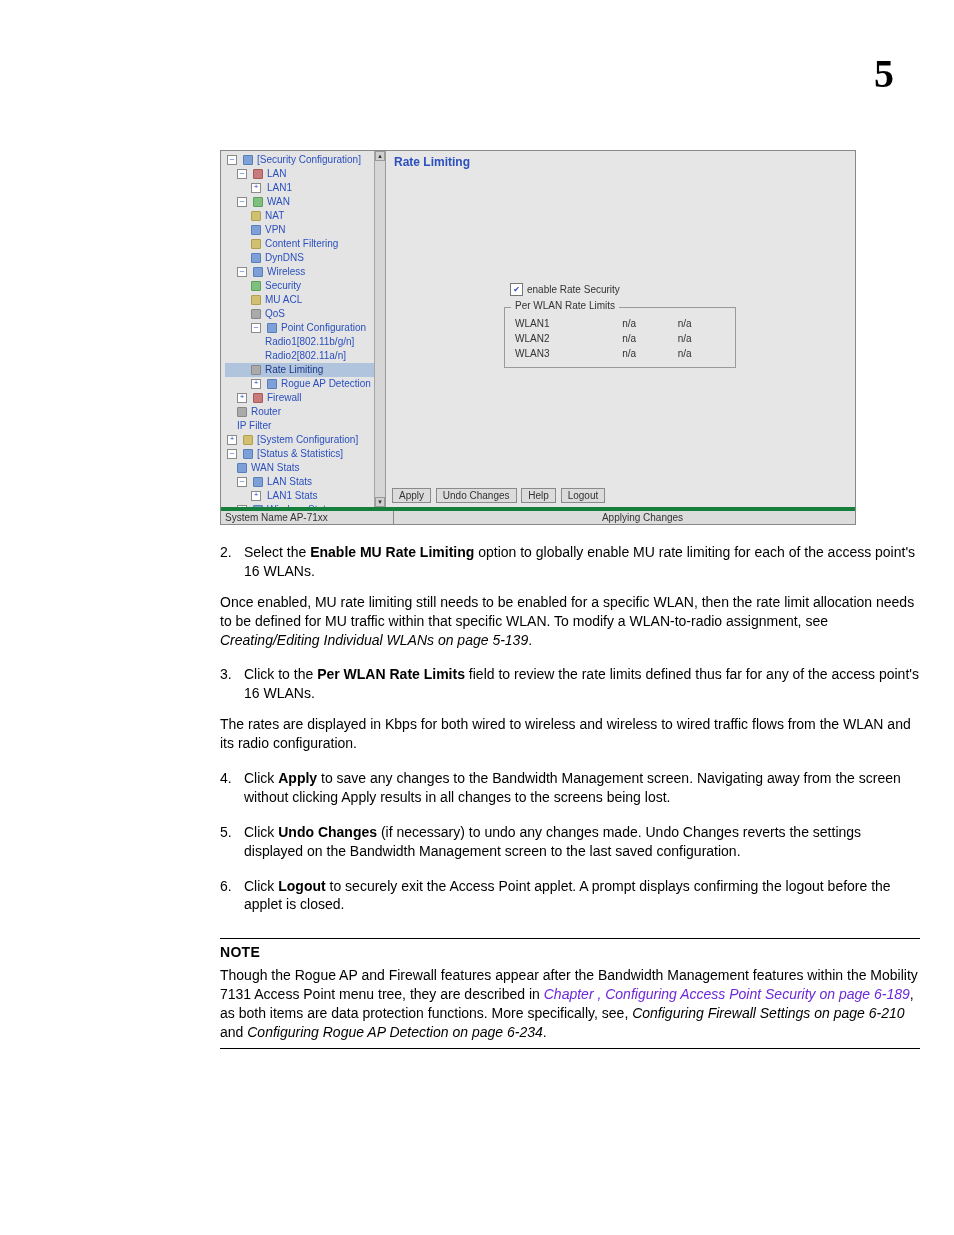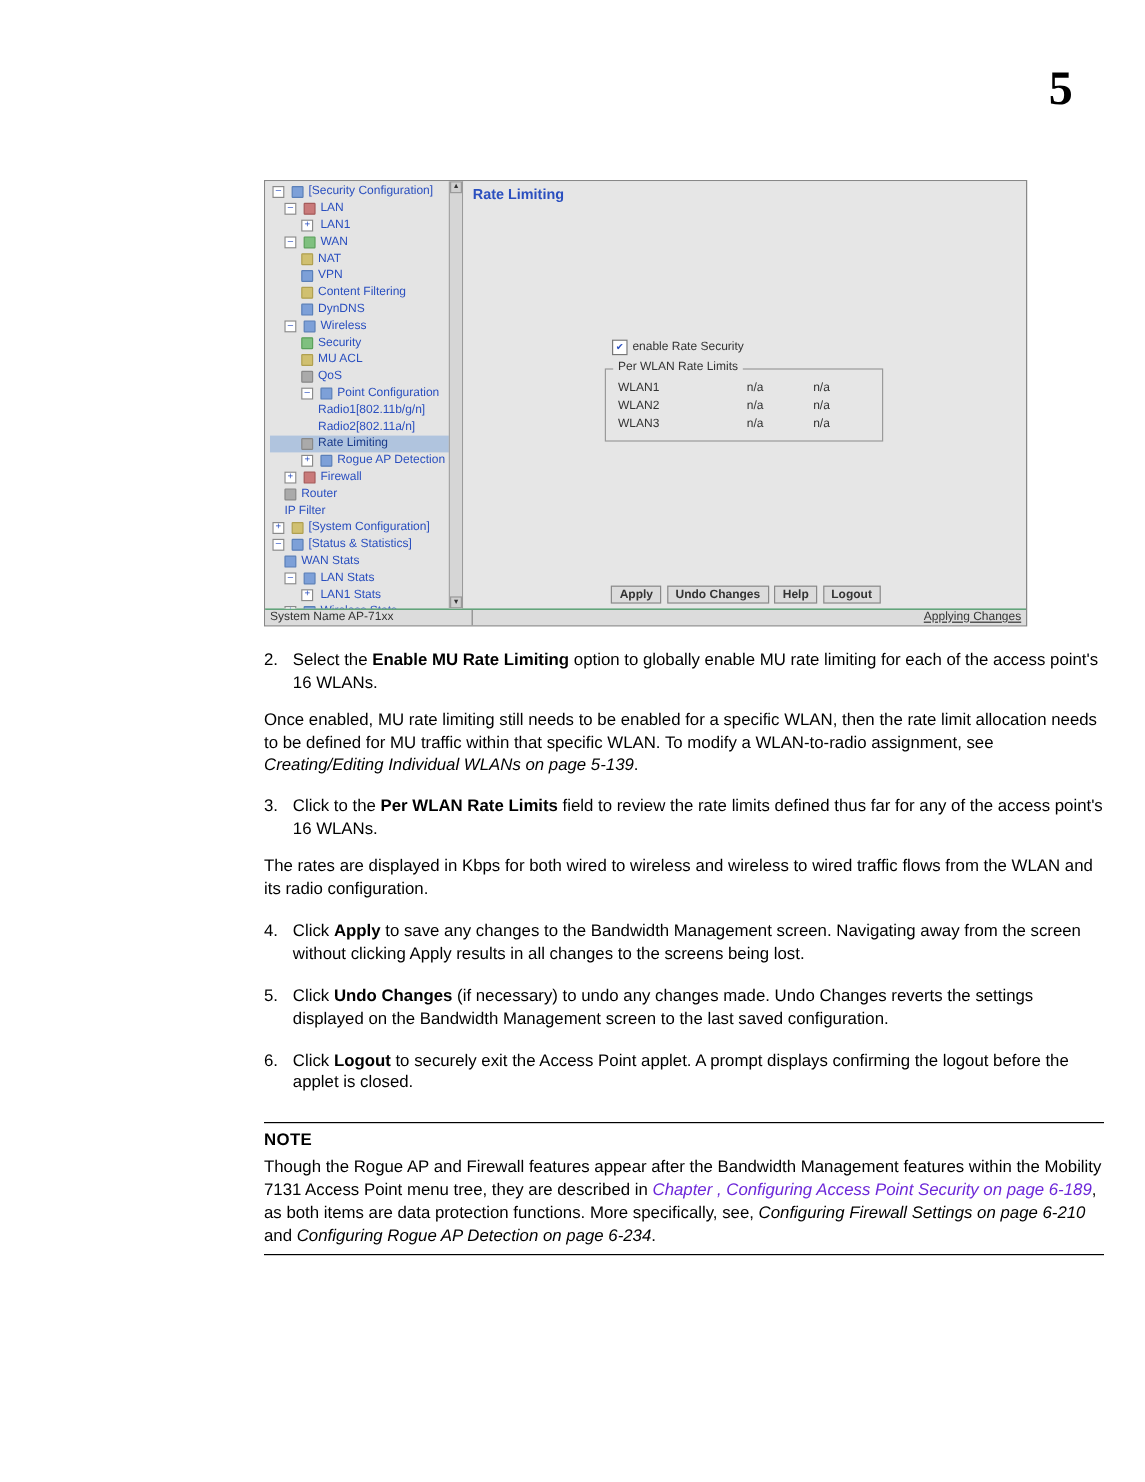--- a/index.html
+++ b/index.html
@@ -182,8 +182,7 @@
   table.limit td { font-weight: normal; }
   .btn-row {
     padding: 4px;
-    text-align: center;
-    font-weight: bold;
+    text-align: left;
   }
   .btn {
     display: inline-block;

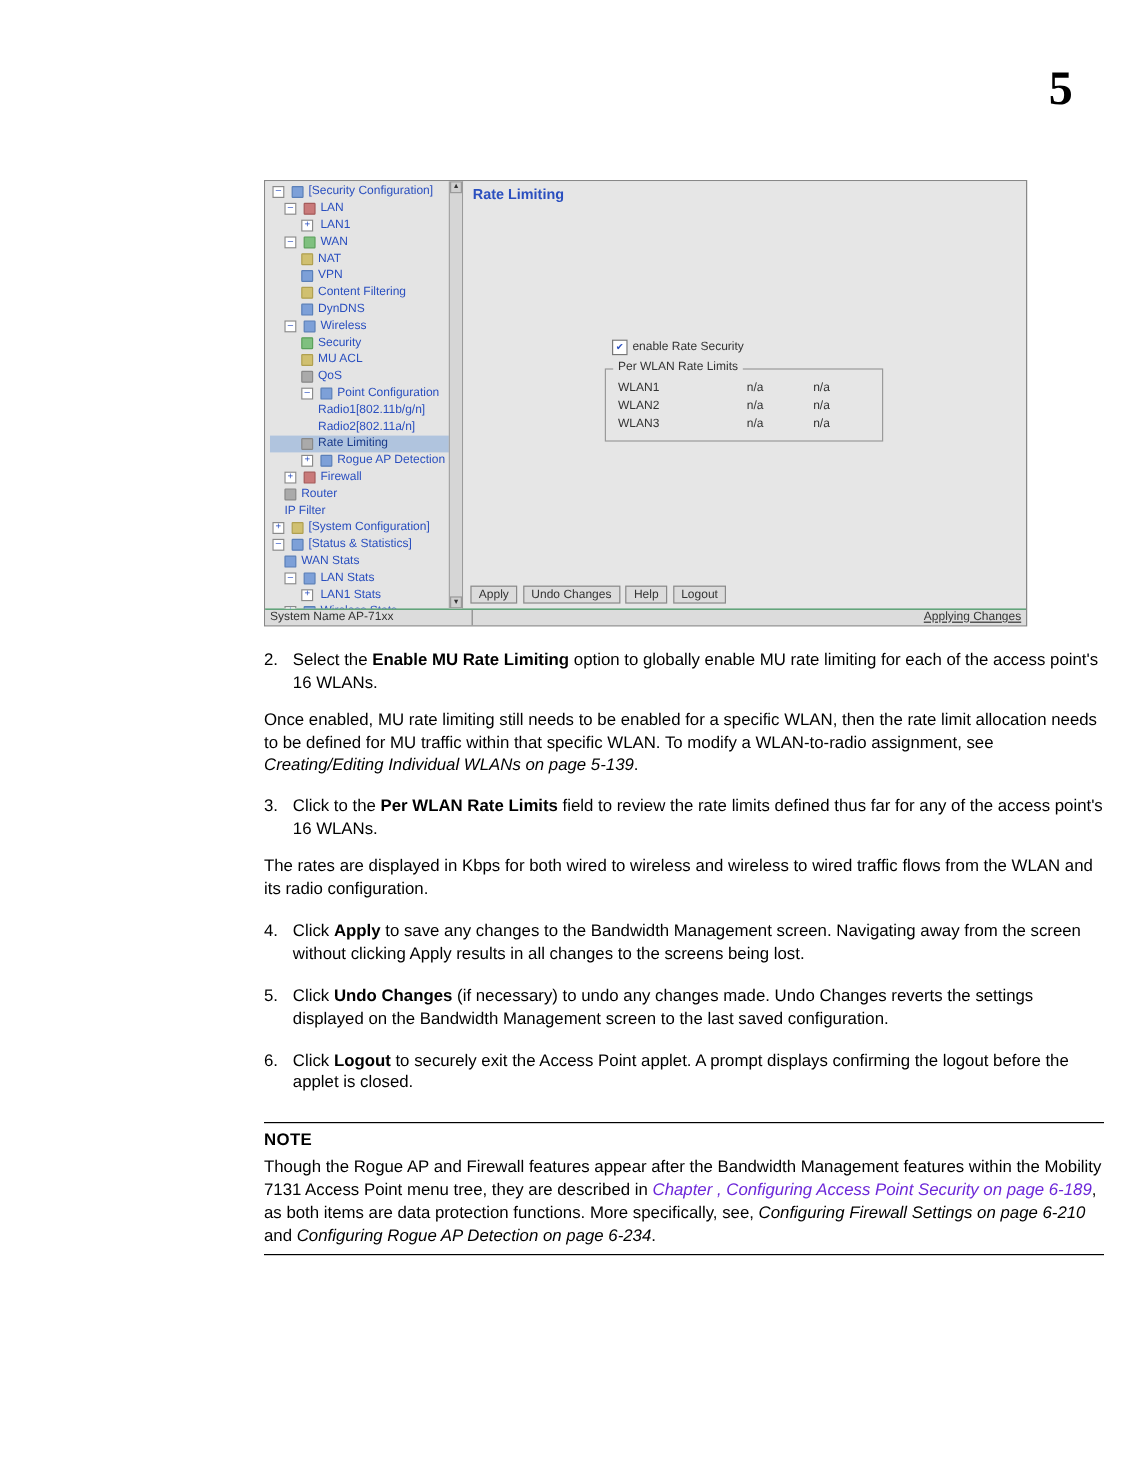--- a/index.html
+++ b/index.html
@@ -194,7 +194,7 @@
     margin-left: 2px;
   }
   .status-bar {
-    border-top: 1px solid #15803d;
+    border-top: 4px solid #15803d;
     background: #dcdcdc;
     display: flex;
     font-size: 10px;

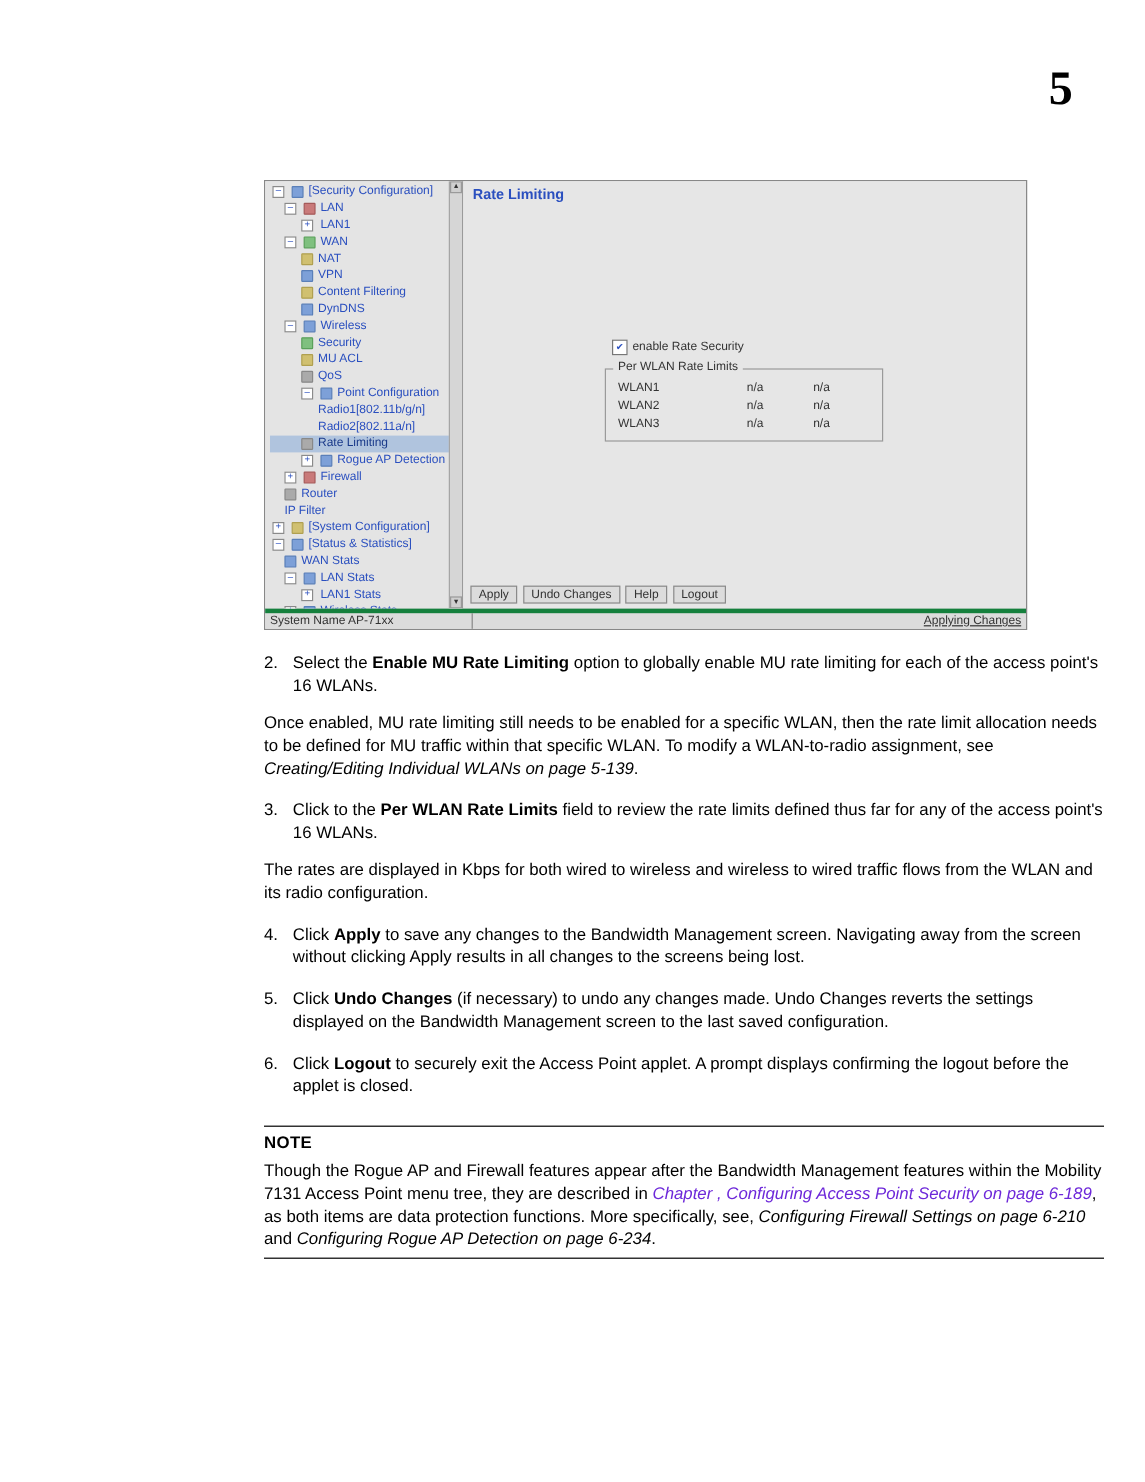--- a/index.html
+++ b/index.html
@@ -208,9 +208,8 @@
   }
   .status-right {
     flex: 1;
-    text-align: right;
+    text-align: center;
     padding: 1px 4px;
-    text-decoration: underline;
   }
   
   .content {

